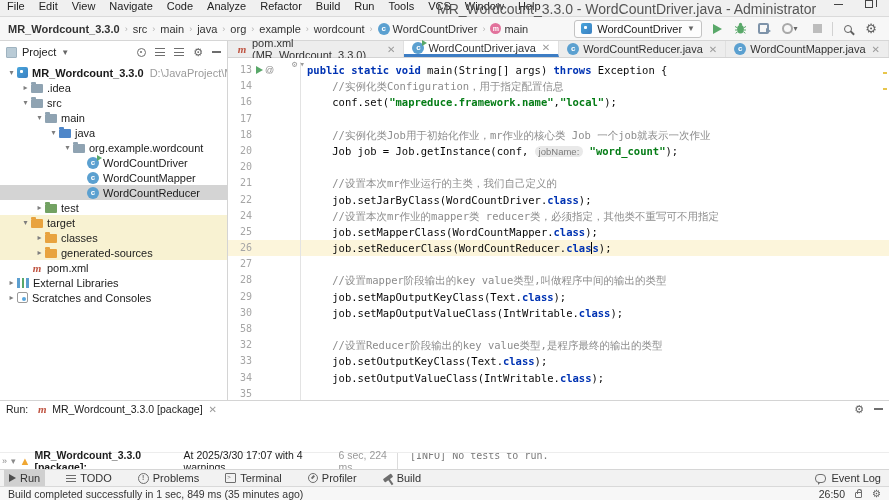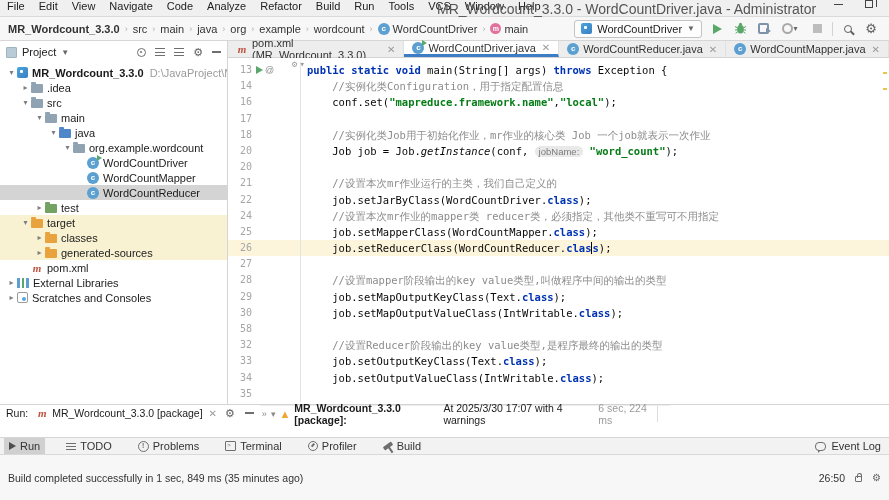--- a/index.html
+++ b/index.html
@@ -98,7 +98,7 @@
   .kw { color:var(--keyword,#0033b3); font-weight:bold; }
   .str { color:var(--string,#067d17); font-weight:bold; }
   .com { color:var(--comment,#8c8c8c); }
-  .staticm { font-style:italic; }
+  .staticm { }
   .hint { background:#e9e9e9; color:#7c7c7c; border-radius:6px; padding:0 4px; font-family:"Liberation Sans",sans-serif; font-size:9.5px; }
   .caret { display:inline-block; width:1px; height:12px; background:#000; vertical-align:-2px; }
   .inspect-widget { position:absolute; top:1px; left:64px; color:#9a9a9a; font-size:9px; display:flex; gap:2px; align-items:center; }

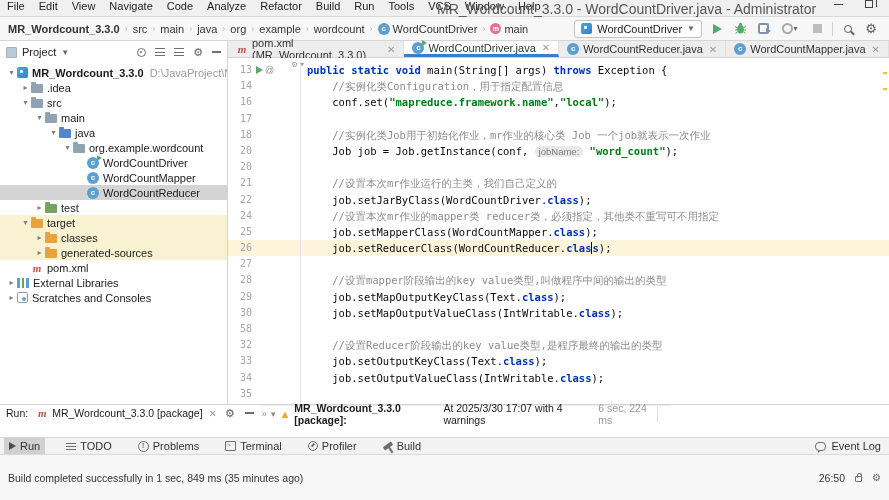--- a/index.html
+++ b/index.html
@@ -105,7 +105,7 @@
   .stripe-mark { position:absolute; right:2px; width:4px; height:2px; background:#e8c64c; }
 
   
-  .run-panel { flex:0 0 33px; border-top:1px solid #d4d4d4; background:#fff; display:flex; flex-direction:row; font-size:10.5px; }
+  .run-panel { flex:0 0 33px; border-top:1px solid #d4d4d4; background:#fff; display:flex; flex-direction:column; font-size:10.5px;gap:35px; }
   .run-row1 { height:16px; display:flex; align-items:center; gap:8px; padding:0 6px; }
   .run-tab { display:flex; align-items:center; gap:4px; }
   .run-row1-icons { margin-left:auto; display:flex; gap:10px; align-items:center; color:#666; }

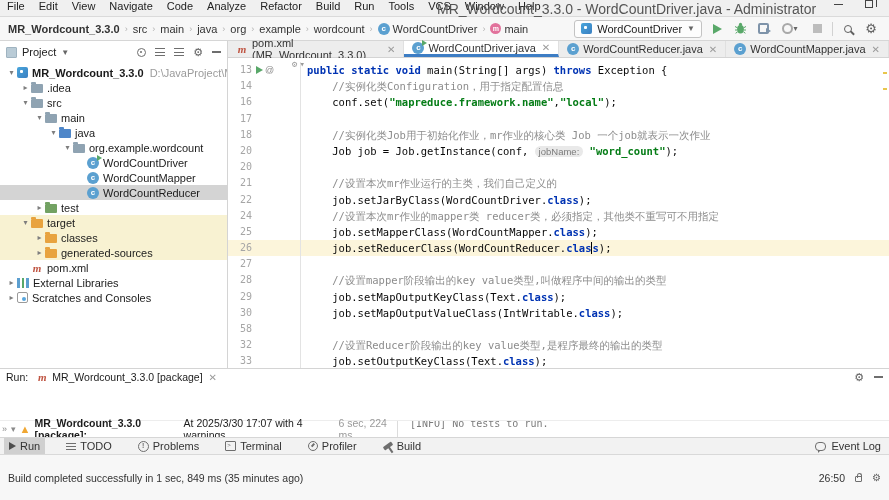--- a/index.html
+++ b/index.html
@@ -136,7 +136,7 @@
   .bubble-ic::after { content:""; position:absolute; left:2px; bottom:-3px; border-top:3px solid #6e6e6e; border-right:3px solid transparent; }
 
   
-  .statusbar { flex:0 0 13px; background:#f7f7f7; border-top:1px solid #d9d9d9; display:flex; align-items:center; padding:16px 8px; font-size:10.5px; color:#333; }
+  .statusbar { flex:0 0 13px; background:#f7f7f7; border-top:1px solid #d9d9d9; display:flex; align-items:center; padding:0 8px; font-size:10.5px; color:#333; }
   .sb-right { margin-left:auto; display:flex; align-items:center; gap:10px; }
   .lock-ic { width:7px; height:6px; border:1px solid #6e6e6e; border-radius:1px; position:relative; margin-top:3px; }
   .lock-ic::before { content:""; position:absolute; top:-4px; left:1px; width:3px; height:4px; border:1px solid #6e6e6e; border-bottom:none; border-radius:3px 3px 0 0; }

